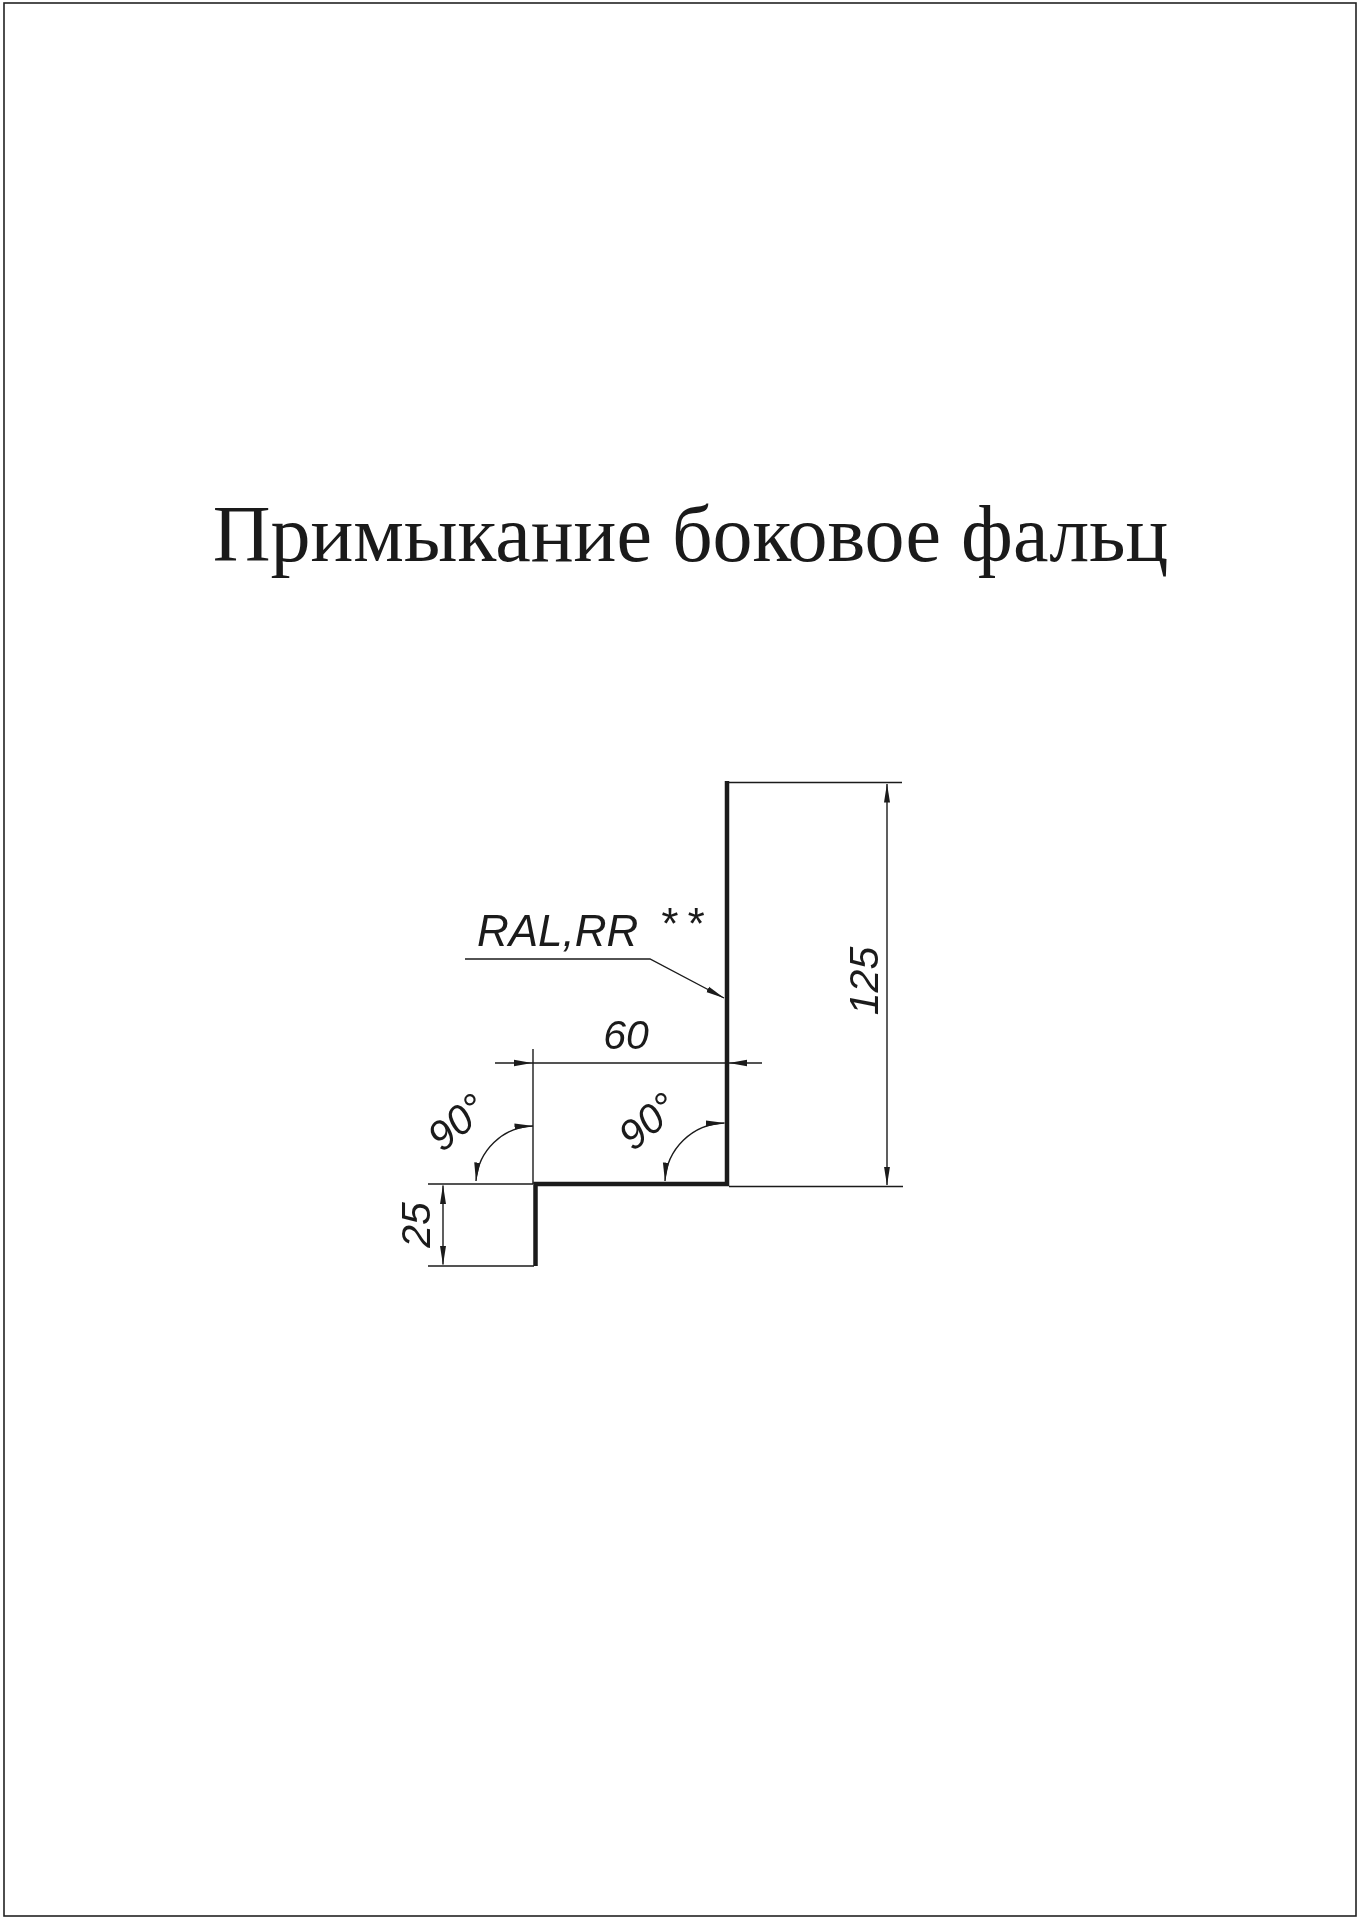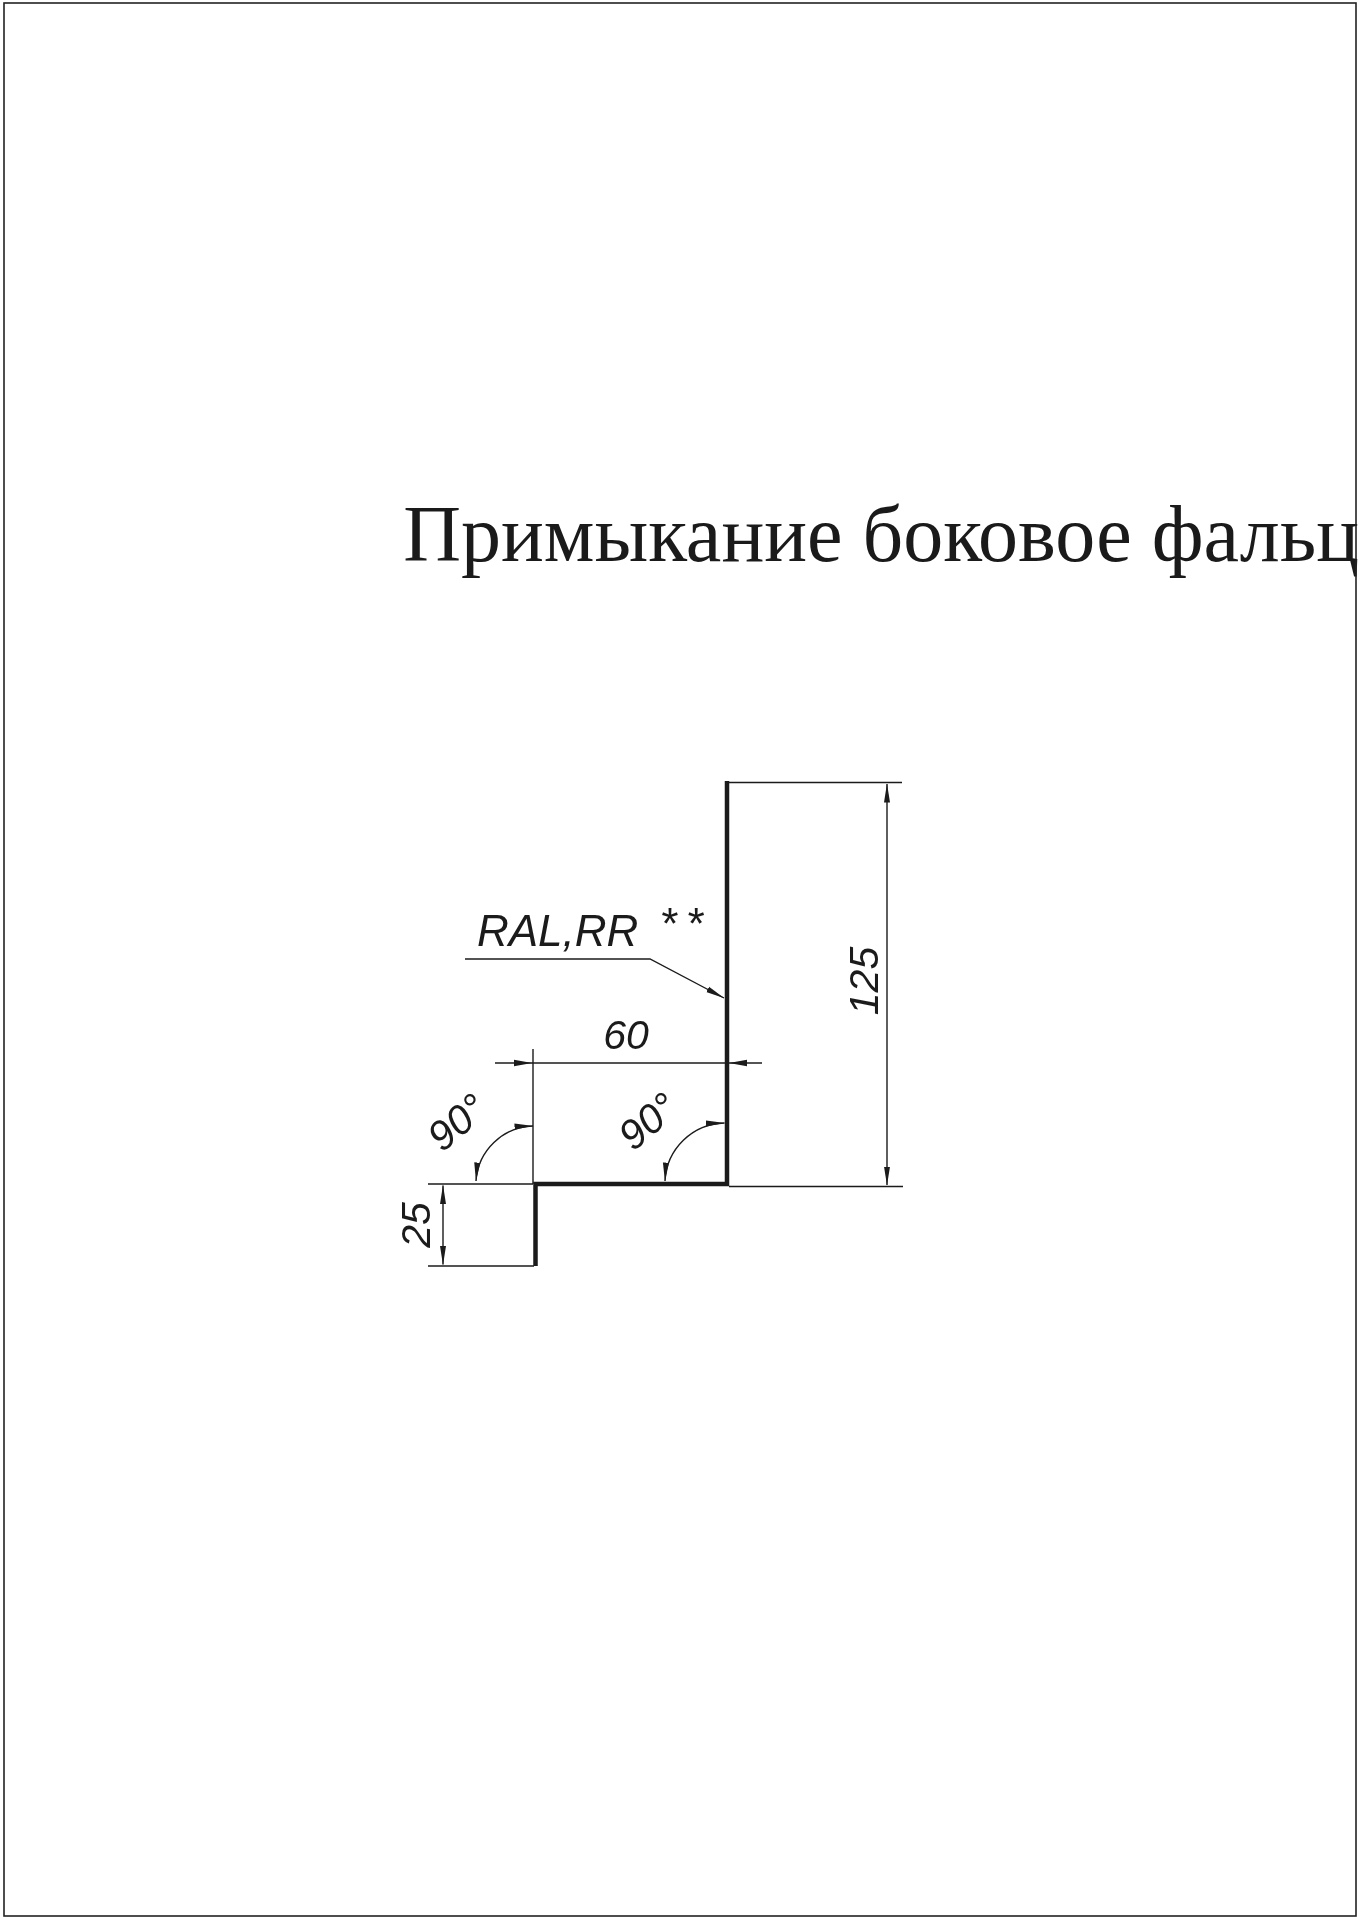--- a/index.html
+++ b/index.html
@@ -19,7 +19,7 @@
     margin: 0;
     padding-left: 22px;
     box-sizing: border-box;
-    text-align: right;
+    text-align: center;
     font-family: "Liberation Serif", serif;
     font-weight: normal;
     font-size: 80px;

